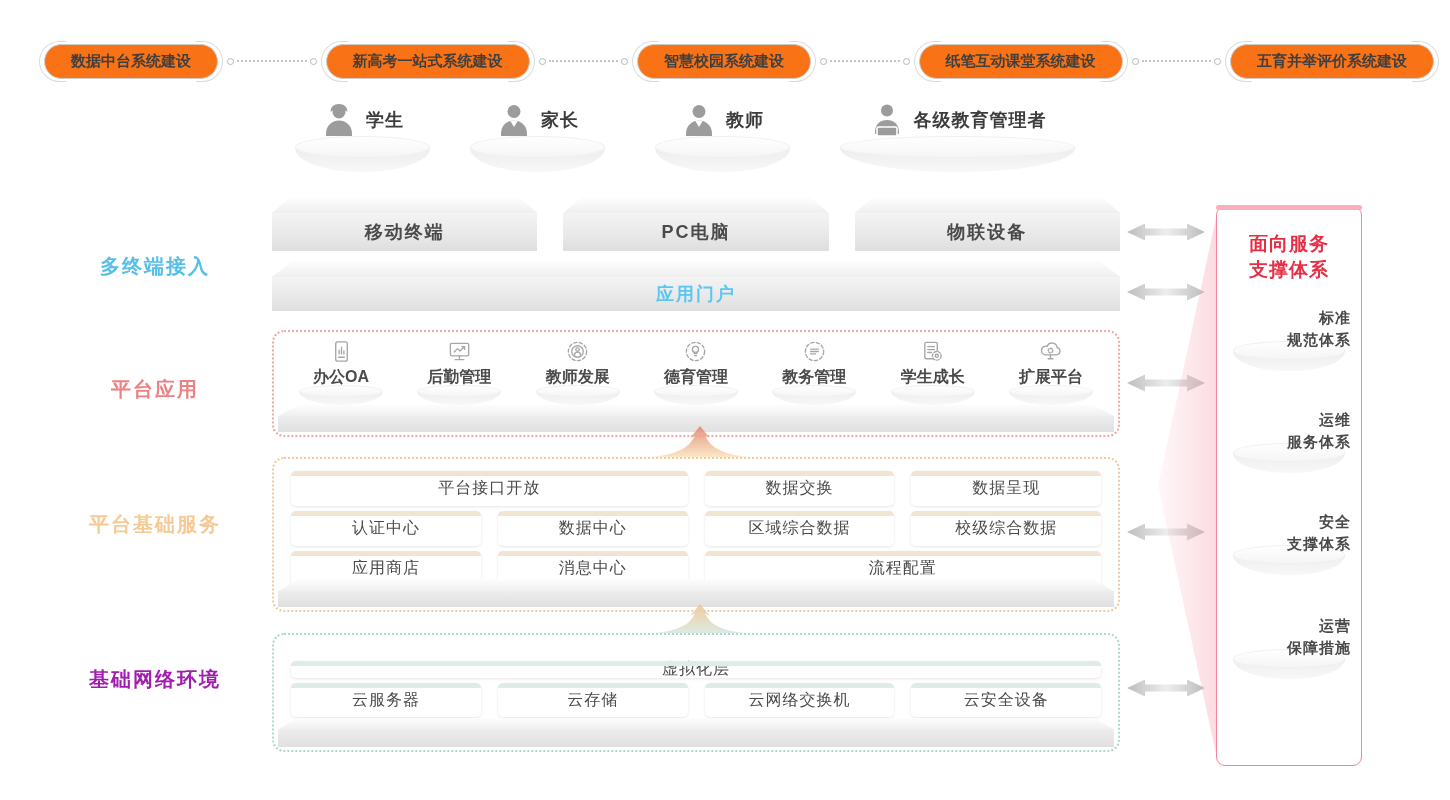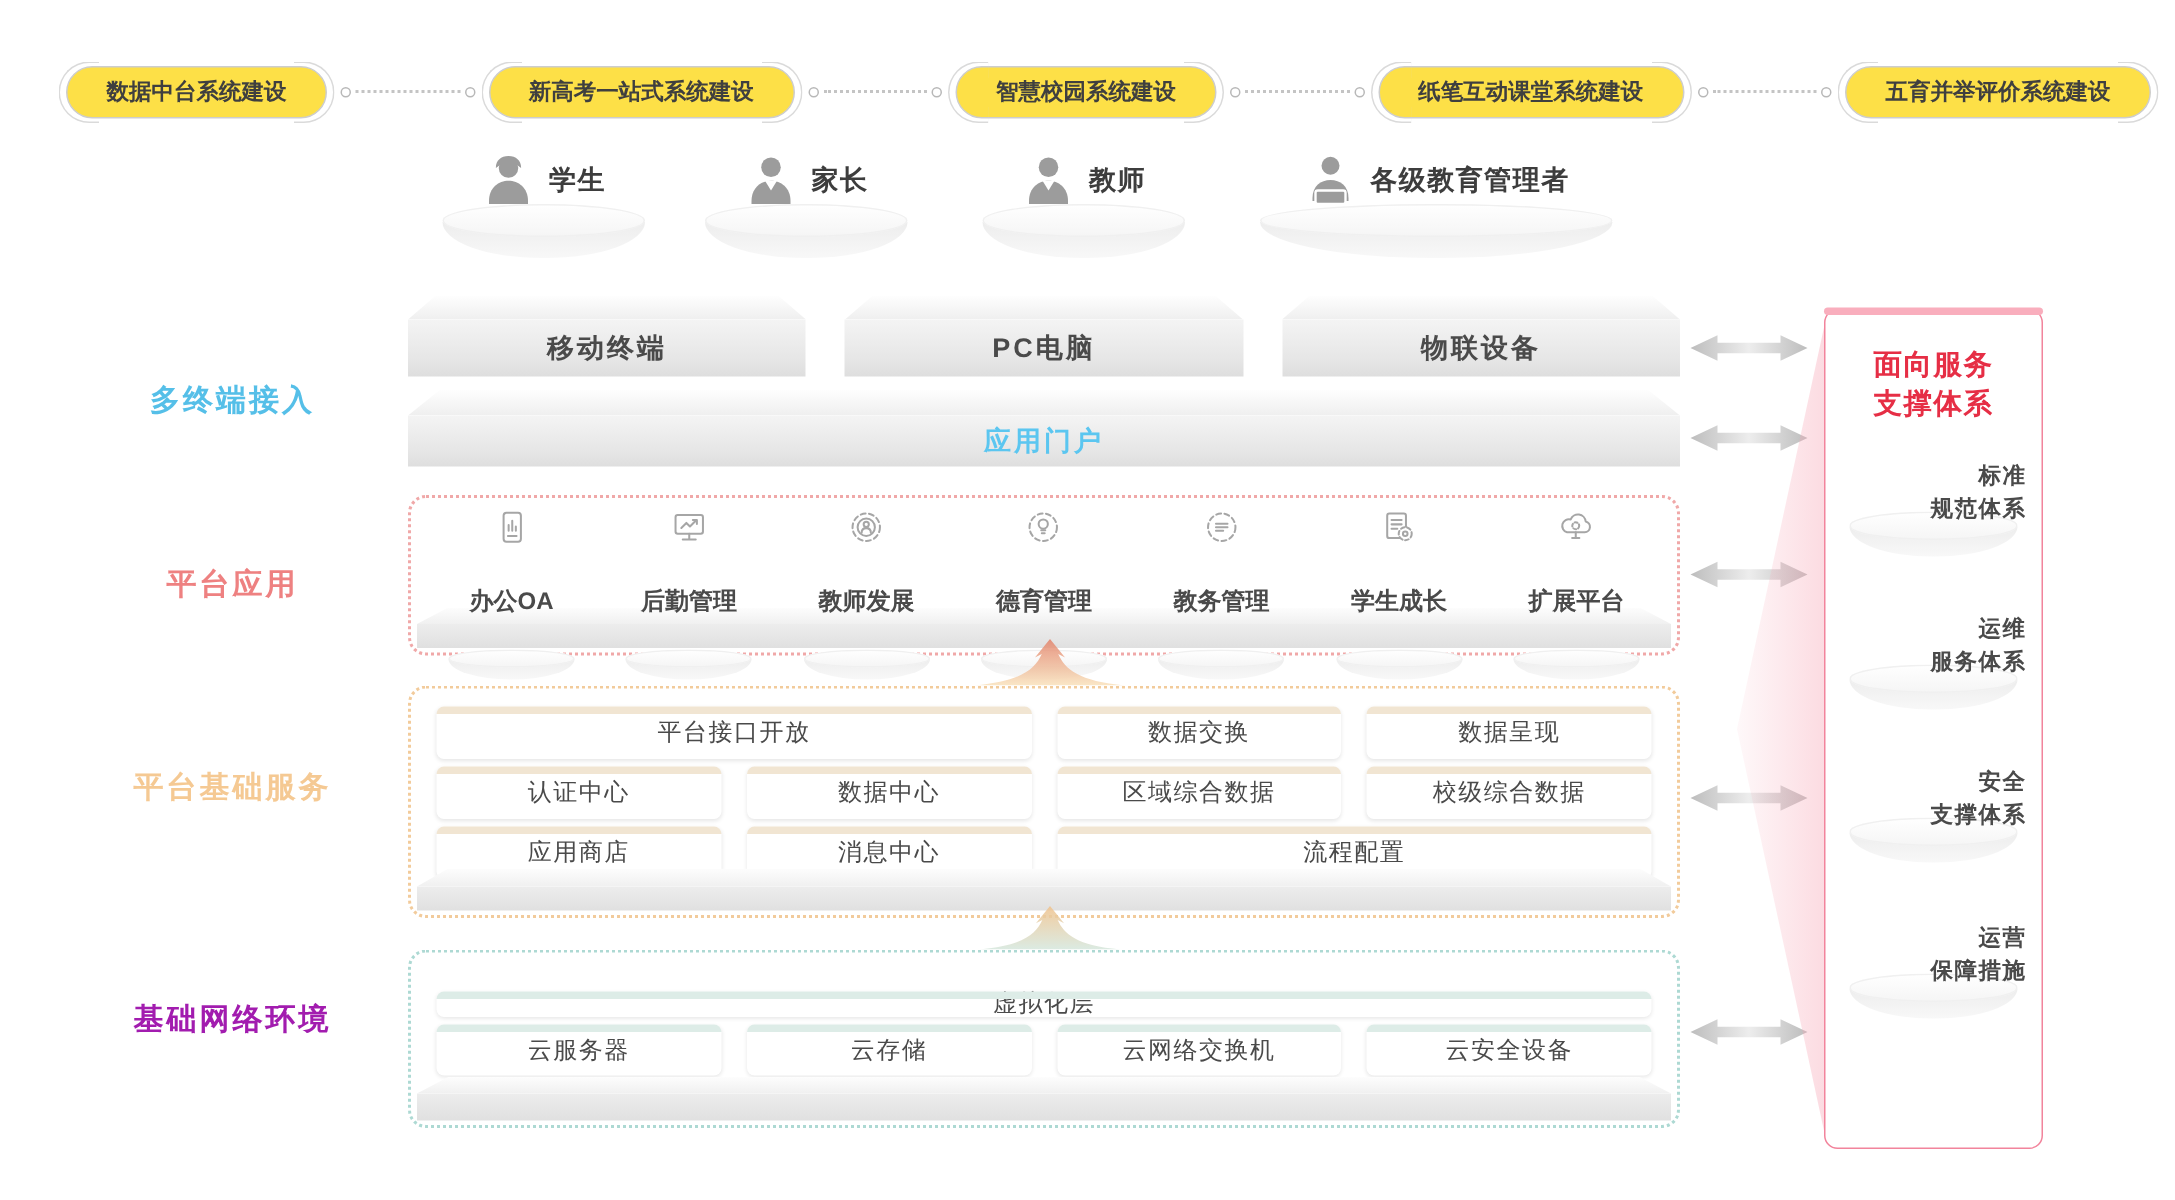--- a/index.html
+++ b/index.html
@@ -9,7 +9,7 @@
   
   .pills-row { position:absolute; left:44px; right:16px; top:43px; height:36px;
                display:flex; align-items:center; }
-  .pill { position:relative; background:#fde047; border:1.5px solid #cdcdcd; border-radius:19px;
+  .pill { position:relative; background:#f97316; border:1.5px solid #cdcdcd; border-radius:19px;
           height:35px; display:flex; align-items:center; padding:0 26px;
           font-size:15px; font-weight:bold; color:#3f3f3f; white-space:nowrap; z-index:1; }
   .pill::before { content:""; position:absolute; left:-6px; top:-4px; bottom:-4px; width:26px;

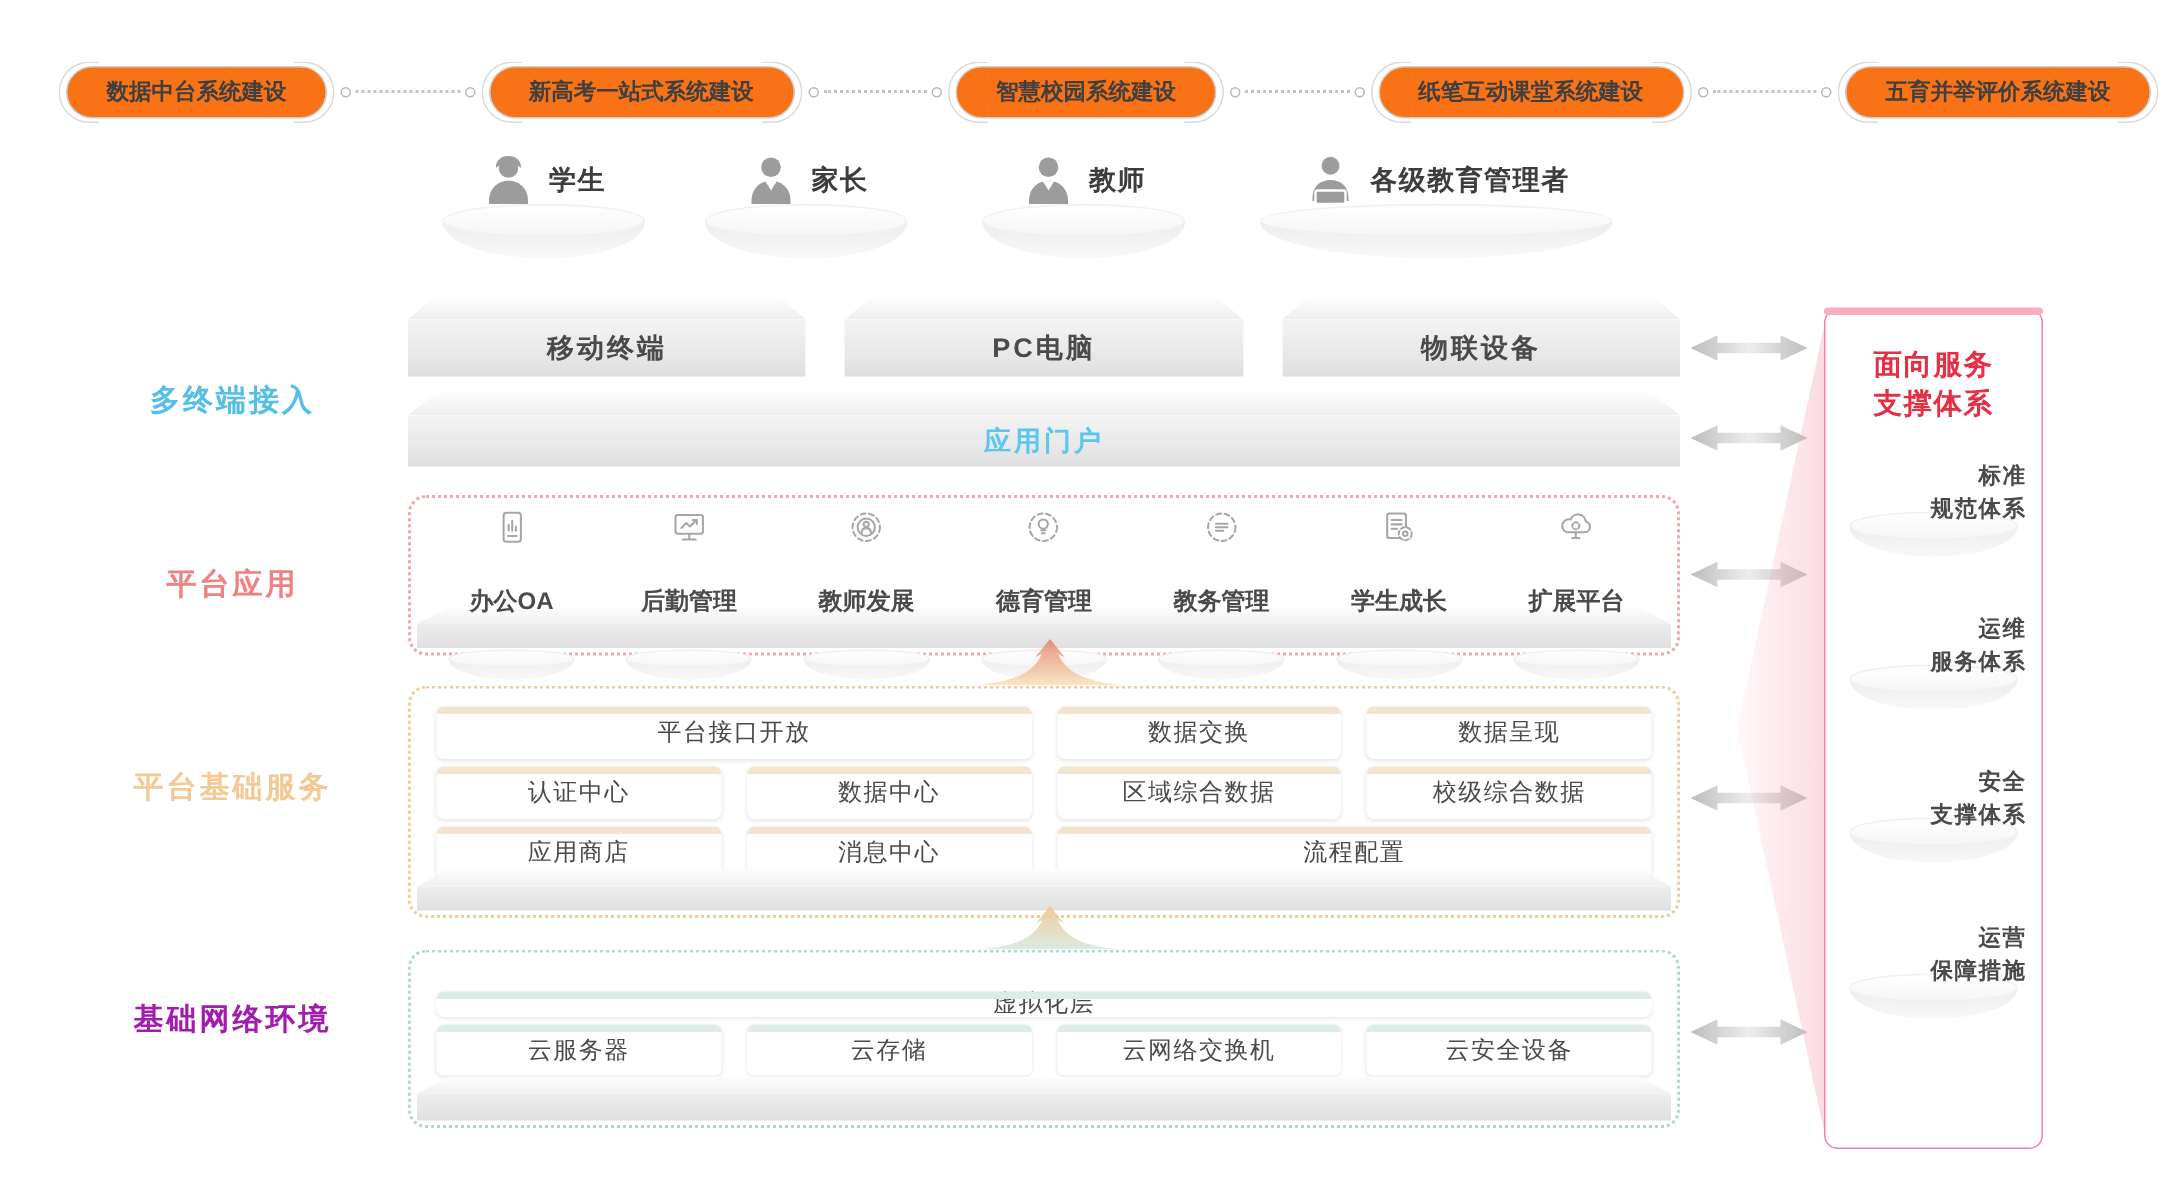--- a/index.html
+++ b/index.html
@@ -69,7 +69,7 @@
 
   
   .apps-row { position:absolute; left:14px; right:14px; top:7px; display:flex; justify-content:space-between; }
-  .app { width:106px; display:flex; flex-direction:column; align-items:center;gap:24px; }
+  .app { width:106px; display:flex; flex-direction:column; align-items:center; }
   .app .a-icon { height:25px; }
   .app .a-label { margin-top:3px; font-size:16px; font-weight:bold; color:#4a4a4a; white-space:nowrap; z-index:2; }
   .app-disc { width:84px; height:20px; margin-top:-3px; }

